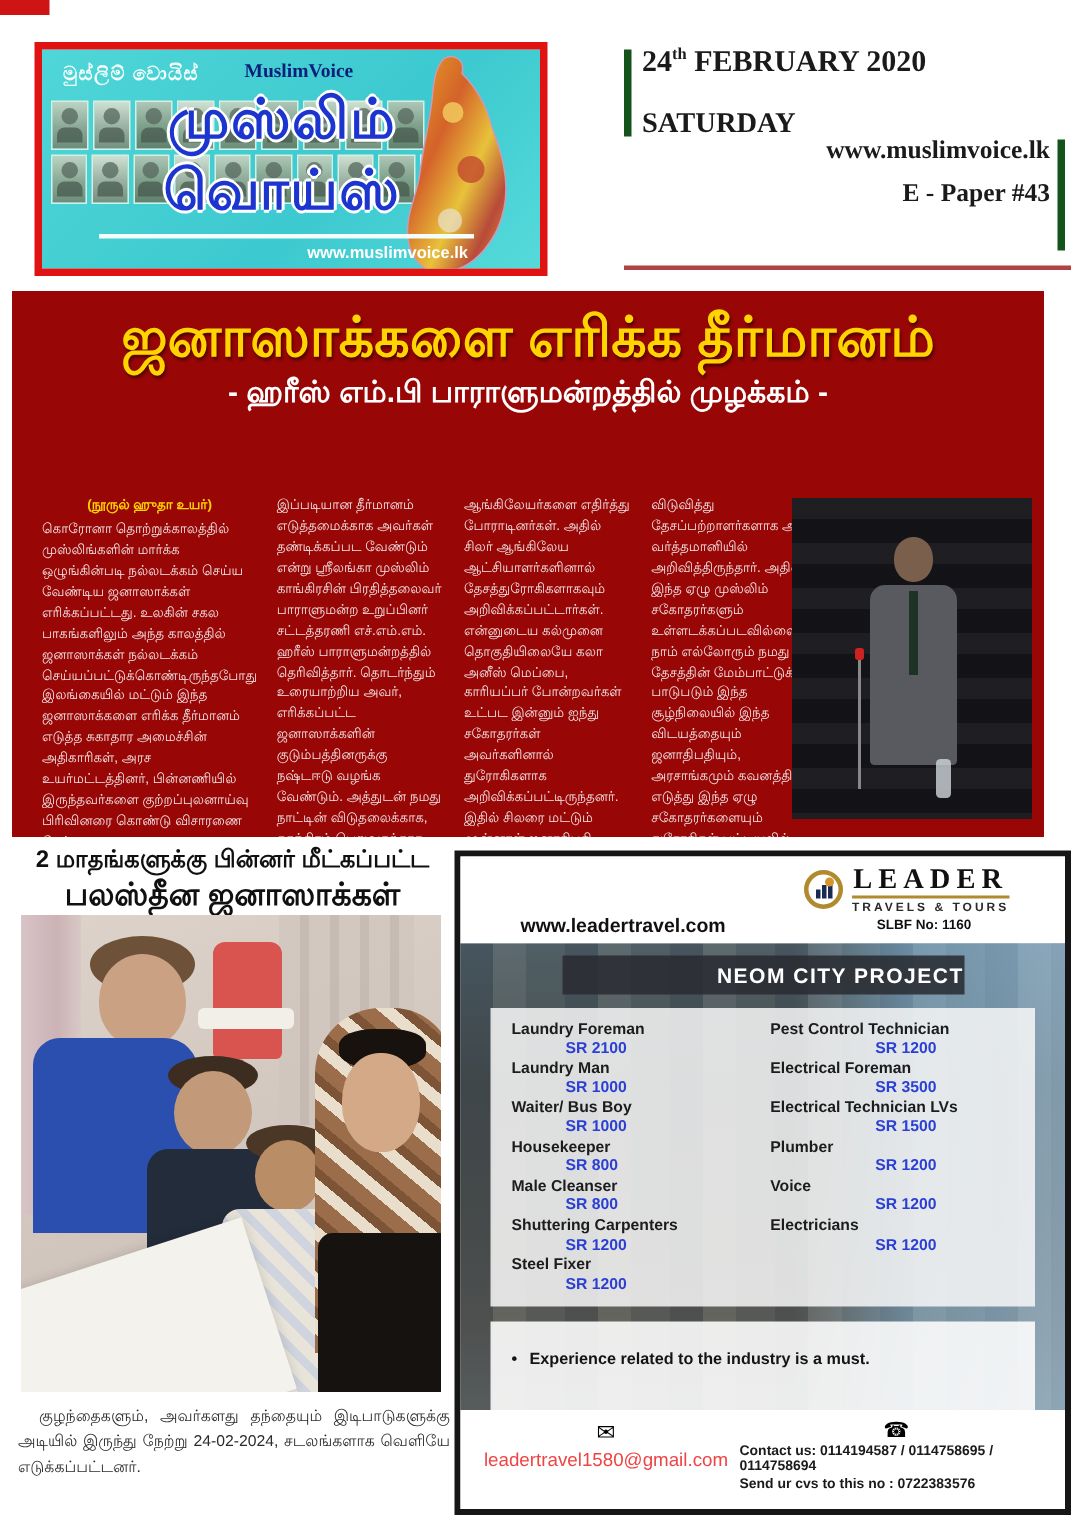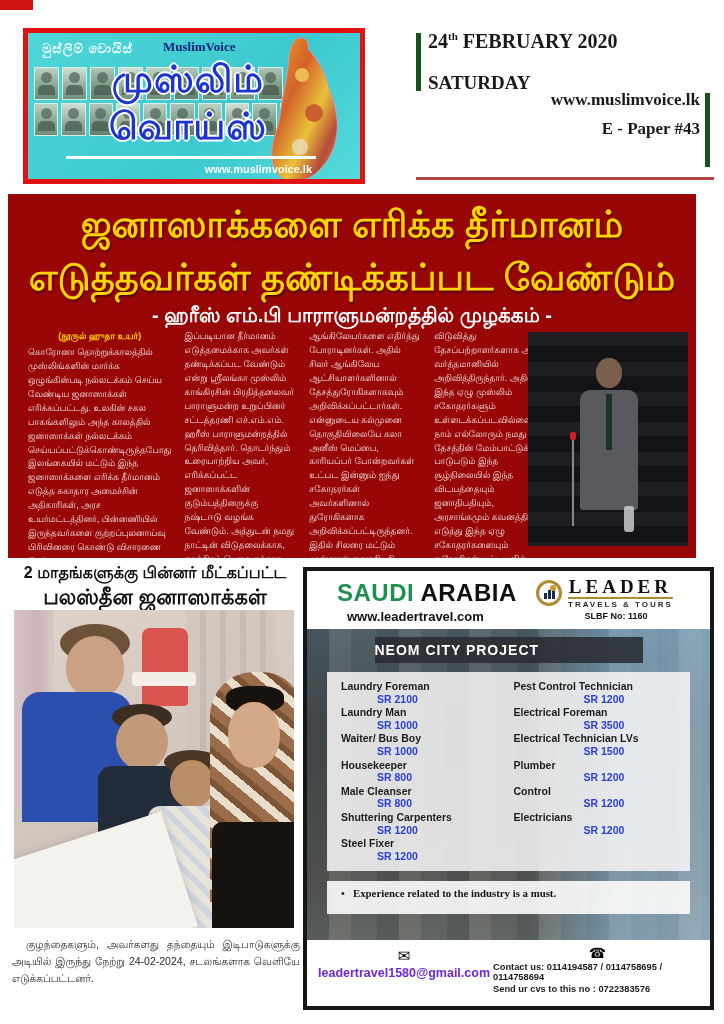--- a/index.html
+++ b/index.html
@@ -255,7 +255,6 @@
 
 <div class="lead">
   <div class="headline">ஜனாஸாக்களை எரிக்க தீர்மானம்</div>
-  <div class="headline">எடுத்தவர்கள் தண்டிக்கப்பட வேண்டும்</div>
   <div class="subhead">- ஹரீஸ் எம்.பி பாராளுமன்றத்தில் முழக்கம் -</div>
   <div class="lead-cols">
     <div class="col">

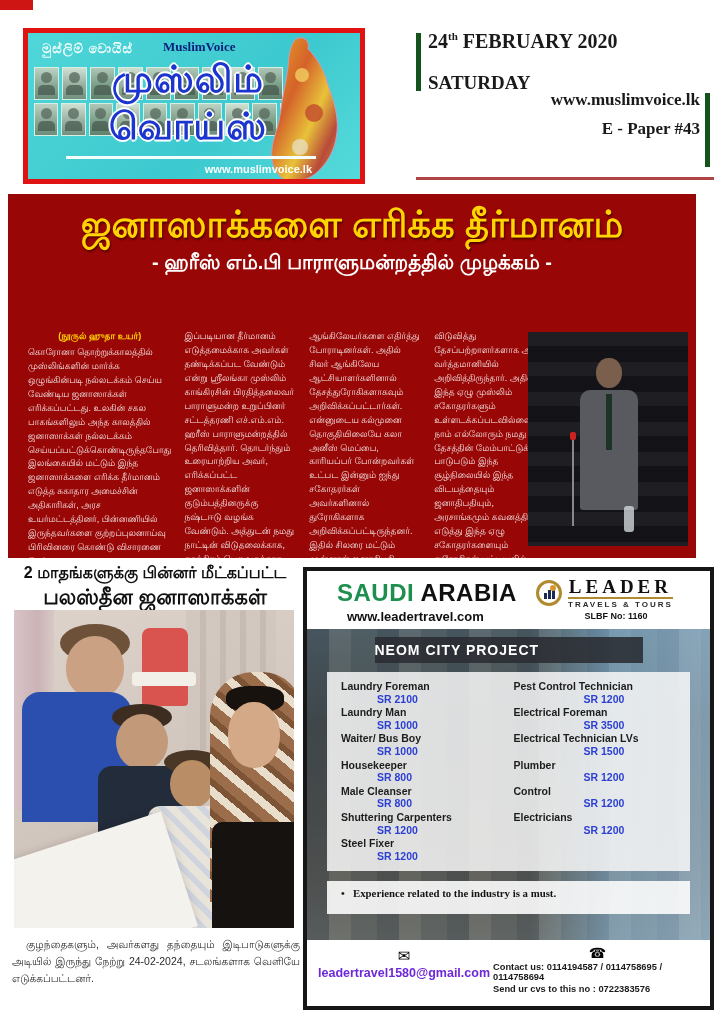--- a/index.html
+++ b/index.html
@@ -308,7 +308,6 @@
 
 <div class="ad">
   <div class="ad-header">
-    <div class="ad-country"><span class="green">SAUDI</span><span> ARABIA</span></div>
     <div class="ad-url">www.leadertravel.com</div>
     <div class="ad-logo">
       <div class="ad-logo-row">

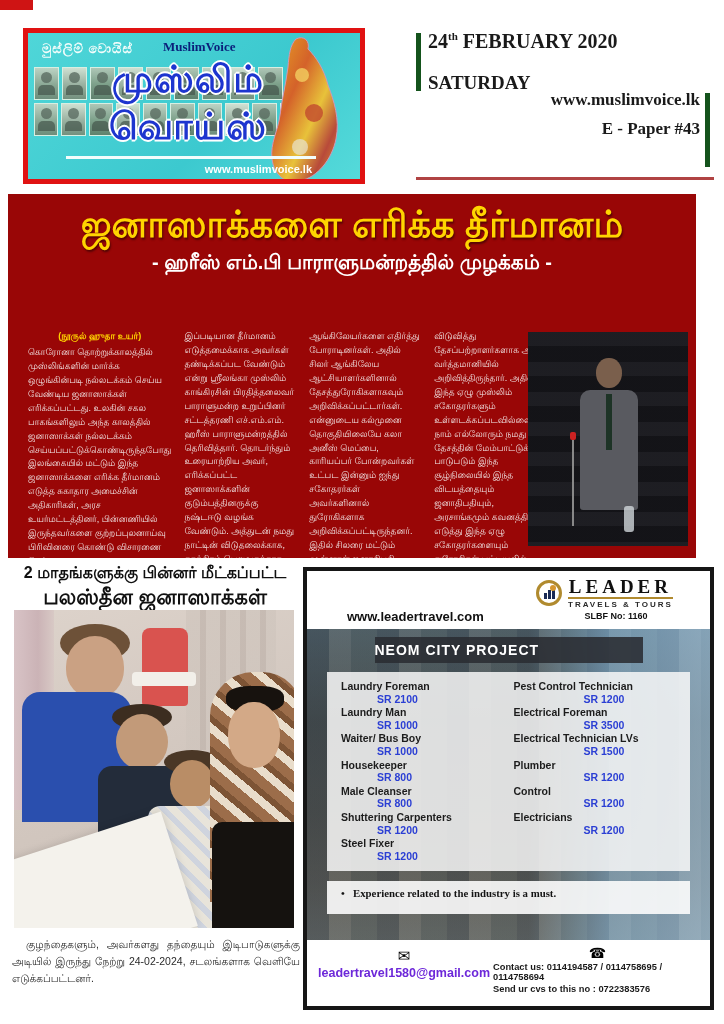--- a/index.html
+++ b/index.html
@@ -112,7 +112,7 @@
       repeating-linear-gradient(90deg, rgba(35,38,42,.5) 0 22px, rgba(90,86,78,.45) 22px 44px, rgba(60,64,60,.5) 44px 70px),
       linear-gradient(180deg,#7e95a3 0%, #6b6f6d 30%, #7c766c 60%, #93897c 82%, #a9a79f 100%); }
   .neom-bar { margin:8px auto 0; width:268px; height:26px; background:rgba(42,44,50,.88);
-    color:#fff; font-weight:bold; font-size:14px; letter-spacing:1px; text-align:left; line-height:26px; }
+    color:#fff; font-weight:bold; font-size:14px; letter-spacing:1px; text-align:right; line-height:26px; }
   .jobs-panel { margin:9px 20px 0; background:rgba(248,248,248,.85); padding:8px 4px 8px 14px; display:flex; }
   .jobs-col { width:50%; }
   .job { margin-bottom:1px; }

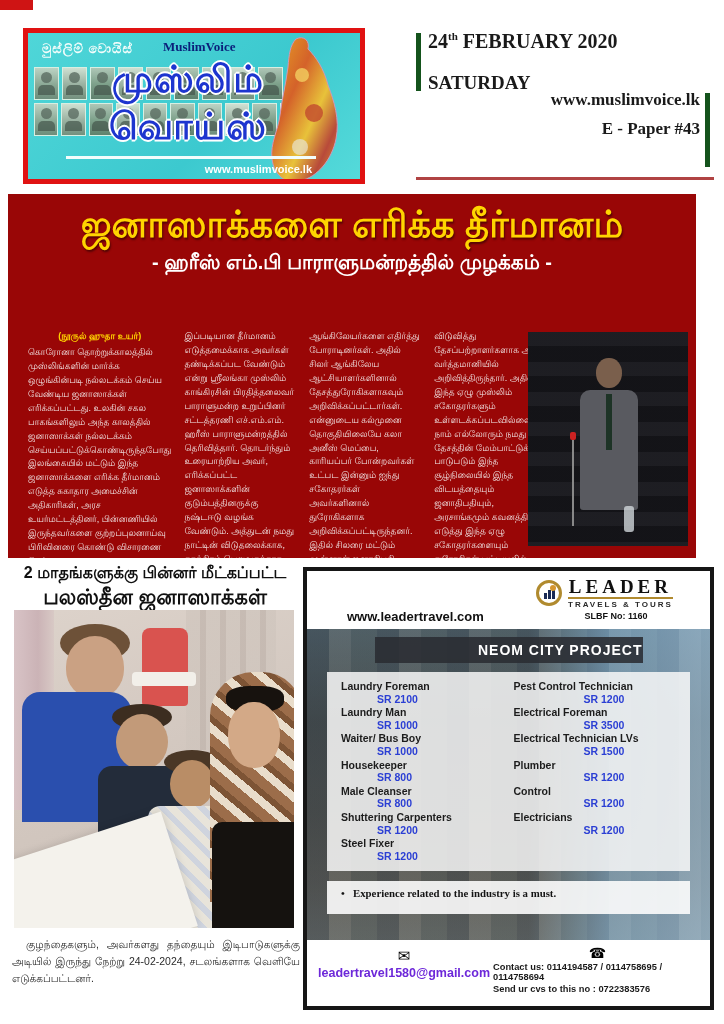--- a/index.html
+++ b/index.html
@@ -378,7 +378,7 @@
             <div class="salary">SR 1200</div>
           </div>
         <div class="job">
-            <div class="title">Control</div>
+            <div class="title">Voice</div>
             <div class="salary">SR 1200</div>
           </div>
         <div class="job">

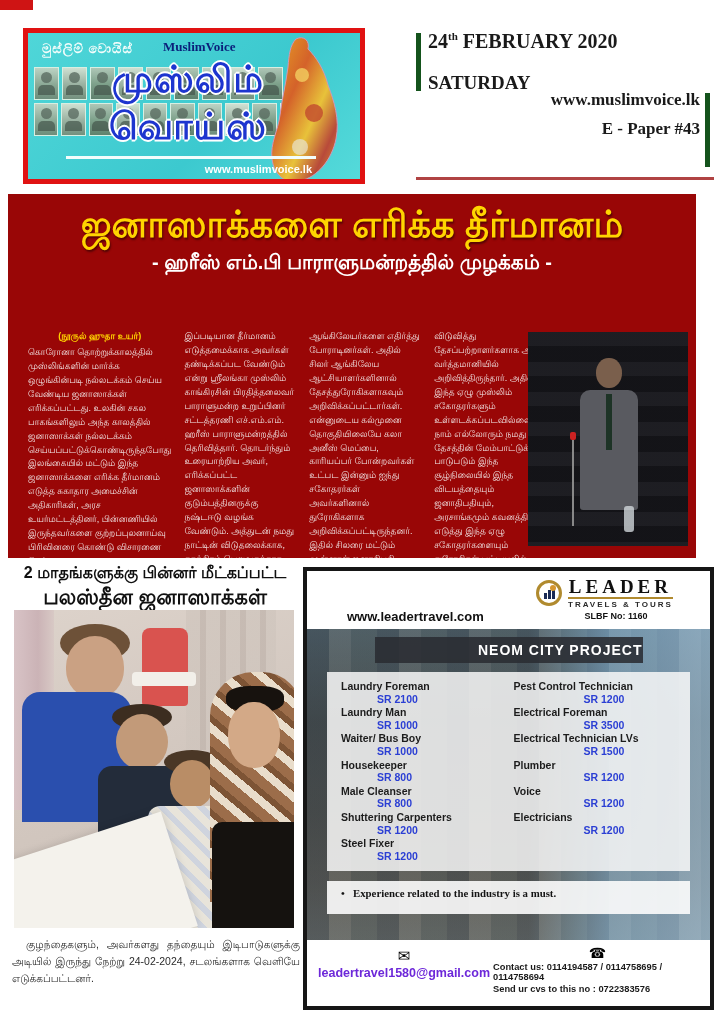--- a/index.html
+++ b/index.html
@@ -119,7 +119,7 @@
   .job .title { font-size:10.5px; font-weight:bold; color:#1c1c1c; line-height:1.2; }
   .job .salary { font-size:10.5px; font-weight:bold; color:#2b3fd4; line-height:1.2; padding-left:36px; }
   .jobs-col.right .job .salary { padding-left:70px; }
-  .req-panel { margin:10px 20px 0; background:rgba(252,252,252,.9); padding:5px 14px;font-family:Liberation Serif, serif; }
+  .req-panel { margin:10px 20px 0; background:rgba(252,252,252,.9); padding:18px 14px; }
   .req-panel ul { list-style:none; }
   .req-panel li { font-size:10.8px; font-weight:bold; color:#141414; margin-bottom:9px; line-height:1.3; padding-left:12px; position:relative; }
   .req-panel li::before { content:"•"; position:absolute; left:0; top:0; }

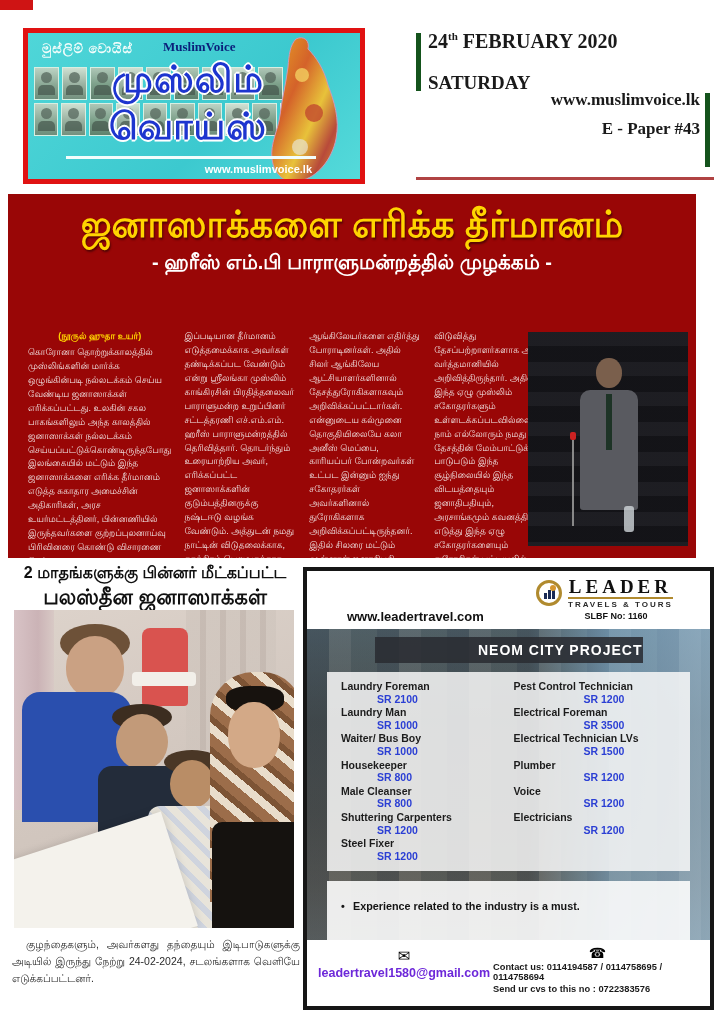--- a/index.html
+++ b/index.html
@@ -126,7 +126,7 @@
   .ad-footer { flex:0 0 auto; height:66px; background:#fff; display:flex; padding:6px 8px 4px 8px; }
   .foot-email { width:46%; text-align:center; padding-top:2px; }
   .foot-email .icon { font-size:15px; line-height:1; }
-  .foot-email .addr { font-size:12.5px; font-weight:bold; color:#6d28d9; margin-top:3px; }
+  .foot-email .addr { font-size:12.5px; font-weight:normal; color:#ef4444; margin-top:3px; }
   .foot-phone { width:54%; text-align:left; }
   .foot-phone .icon { font-size:14px; text-align:center; line-height:1; }
   .foot-phone .l1,.foot-phone .l2 { font-size:9.3px; font-weight:bold; color:#1a1a1a; margin-top:2px; }

